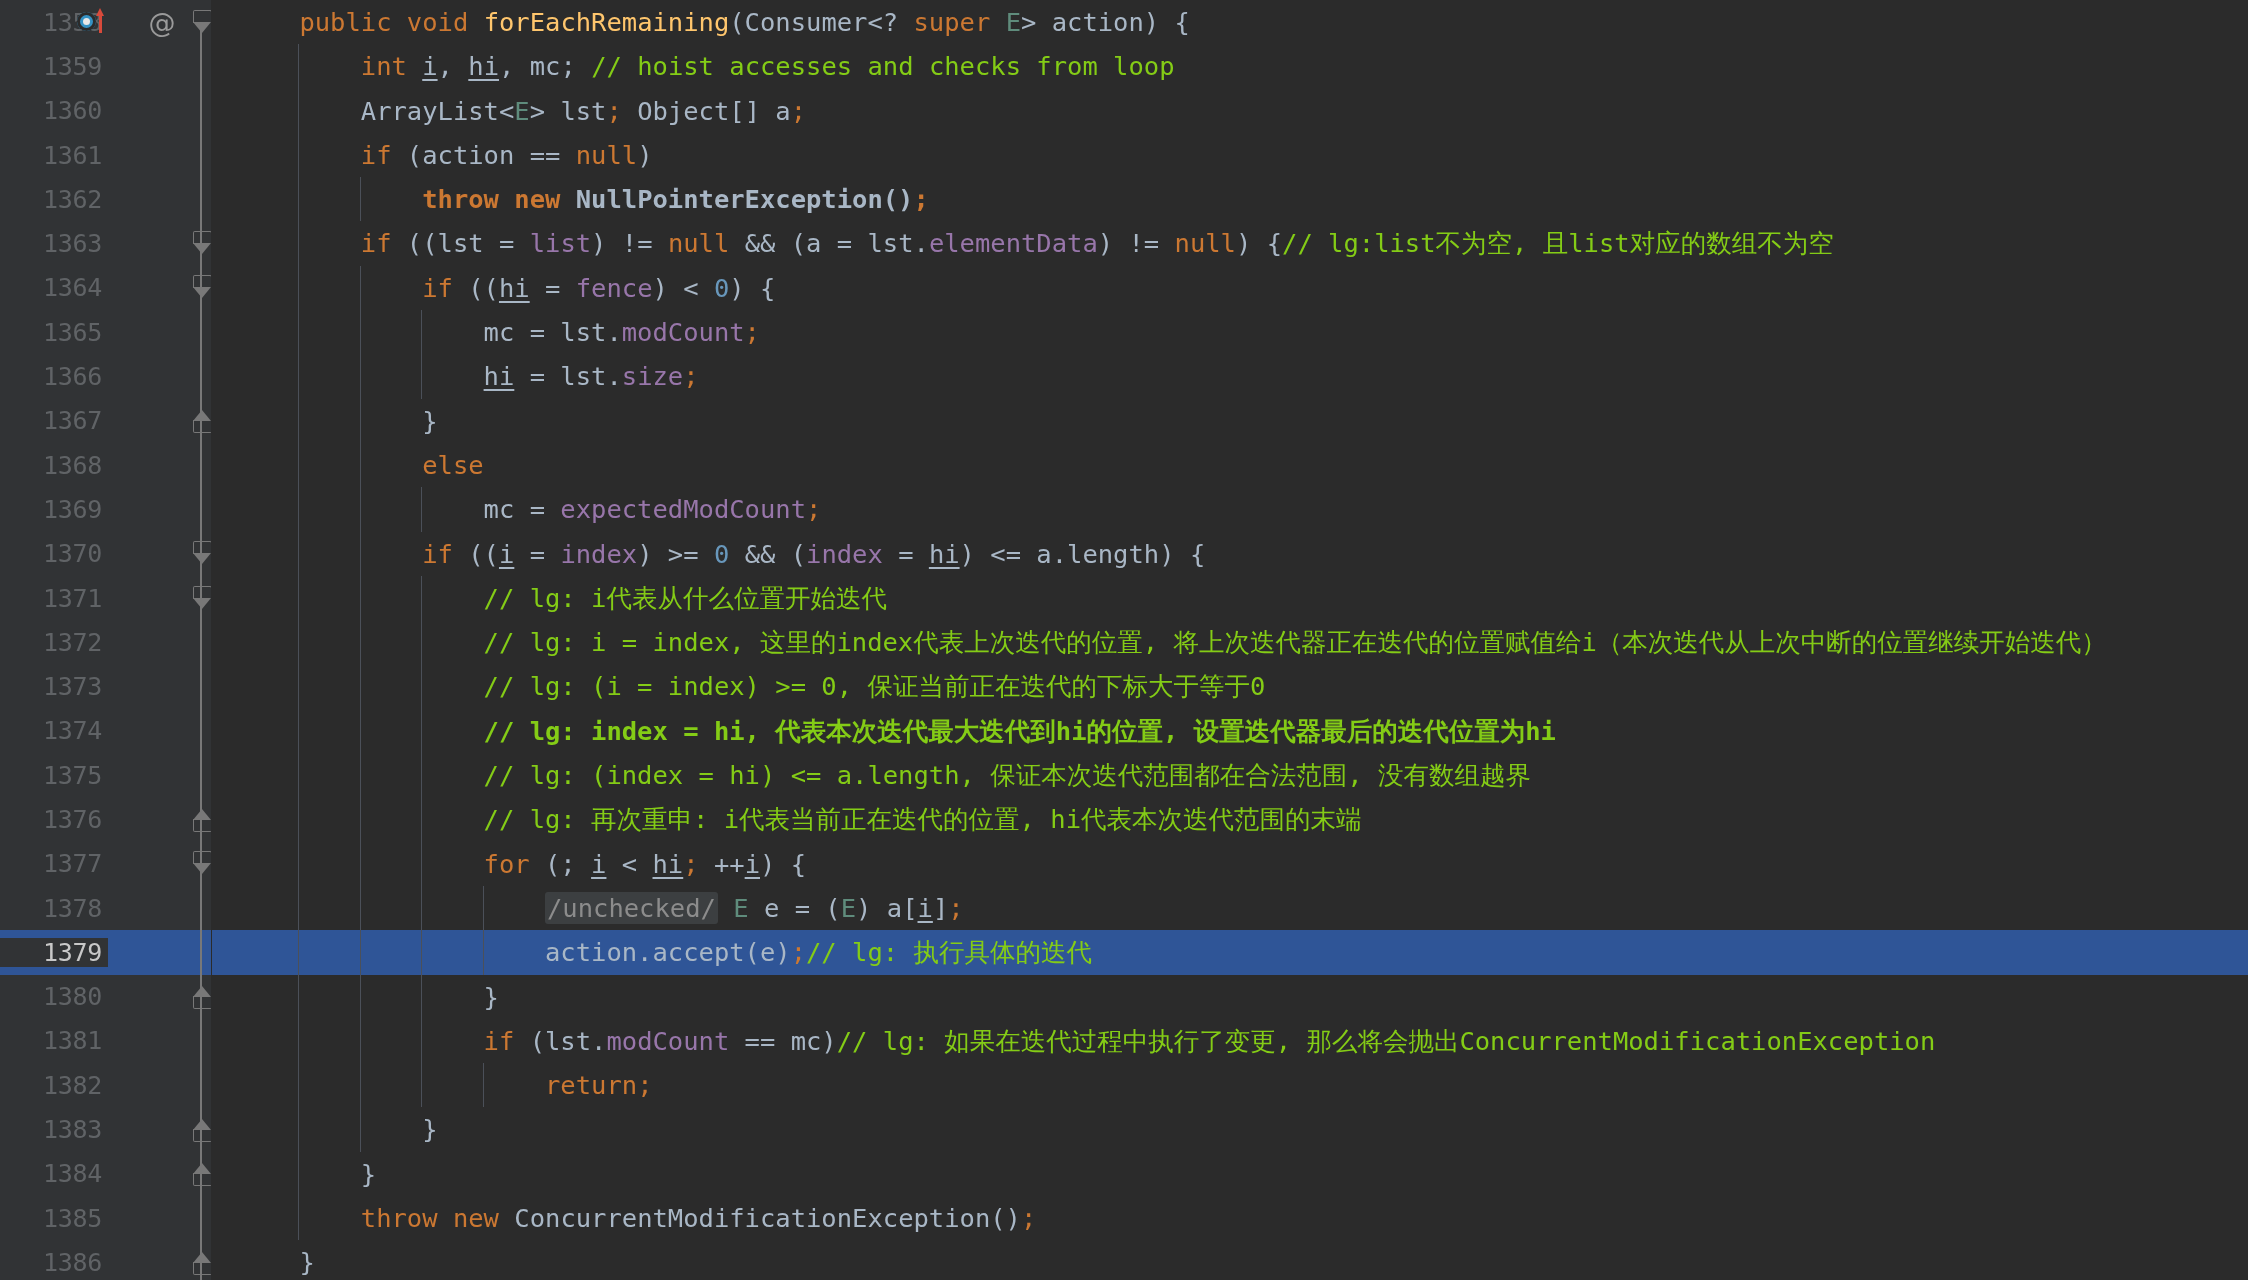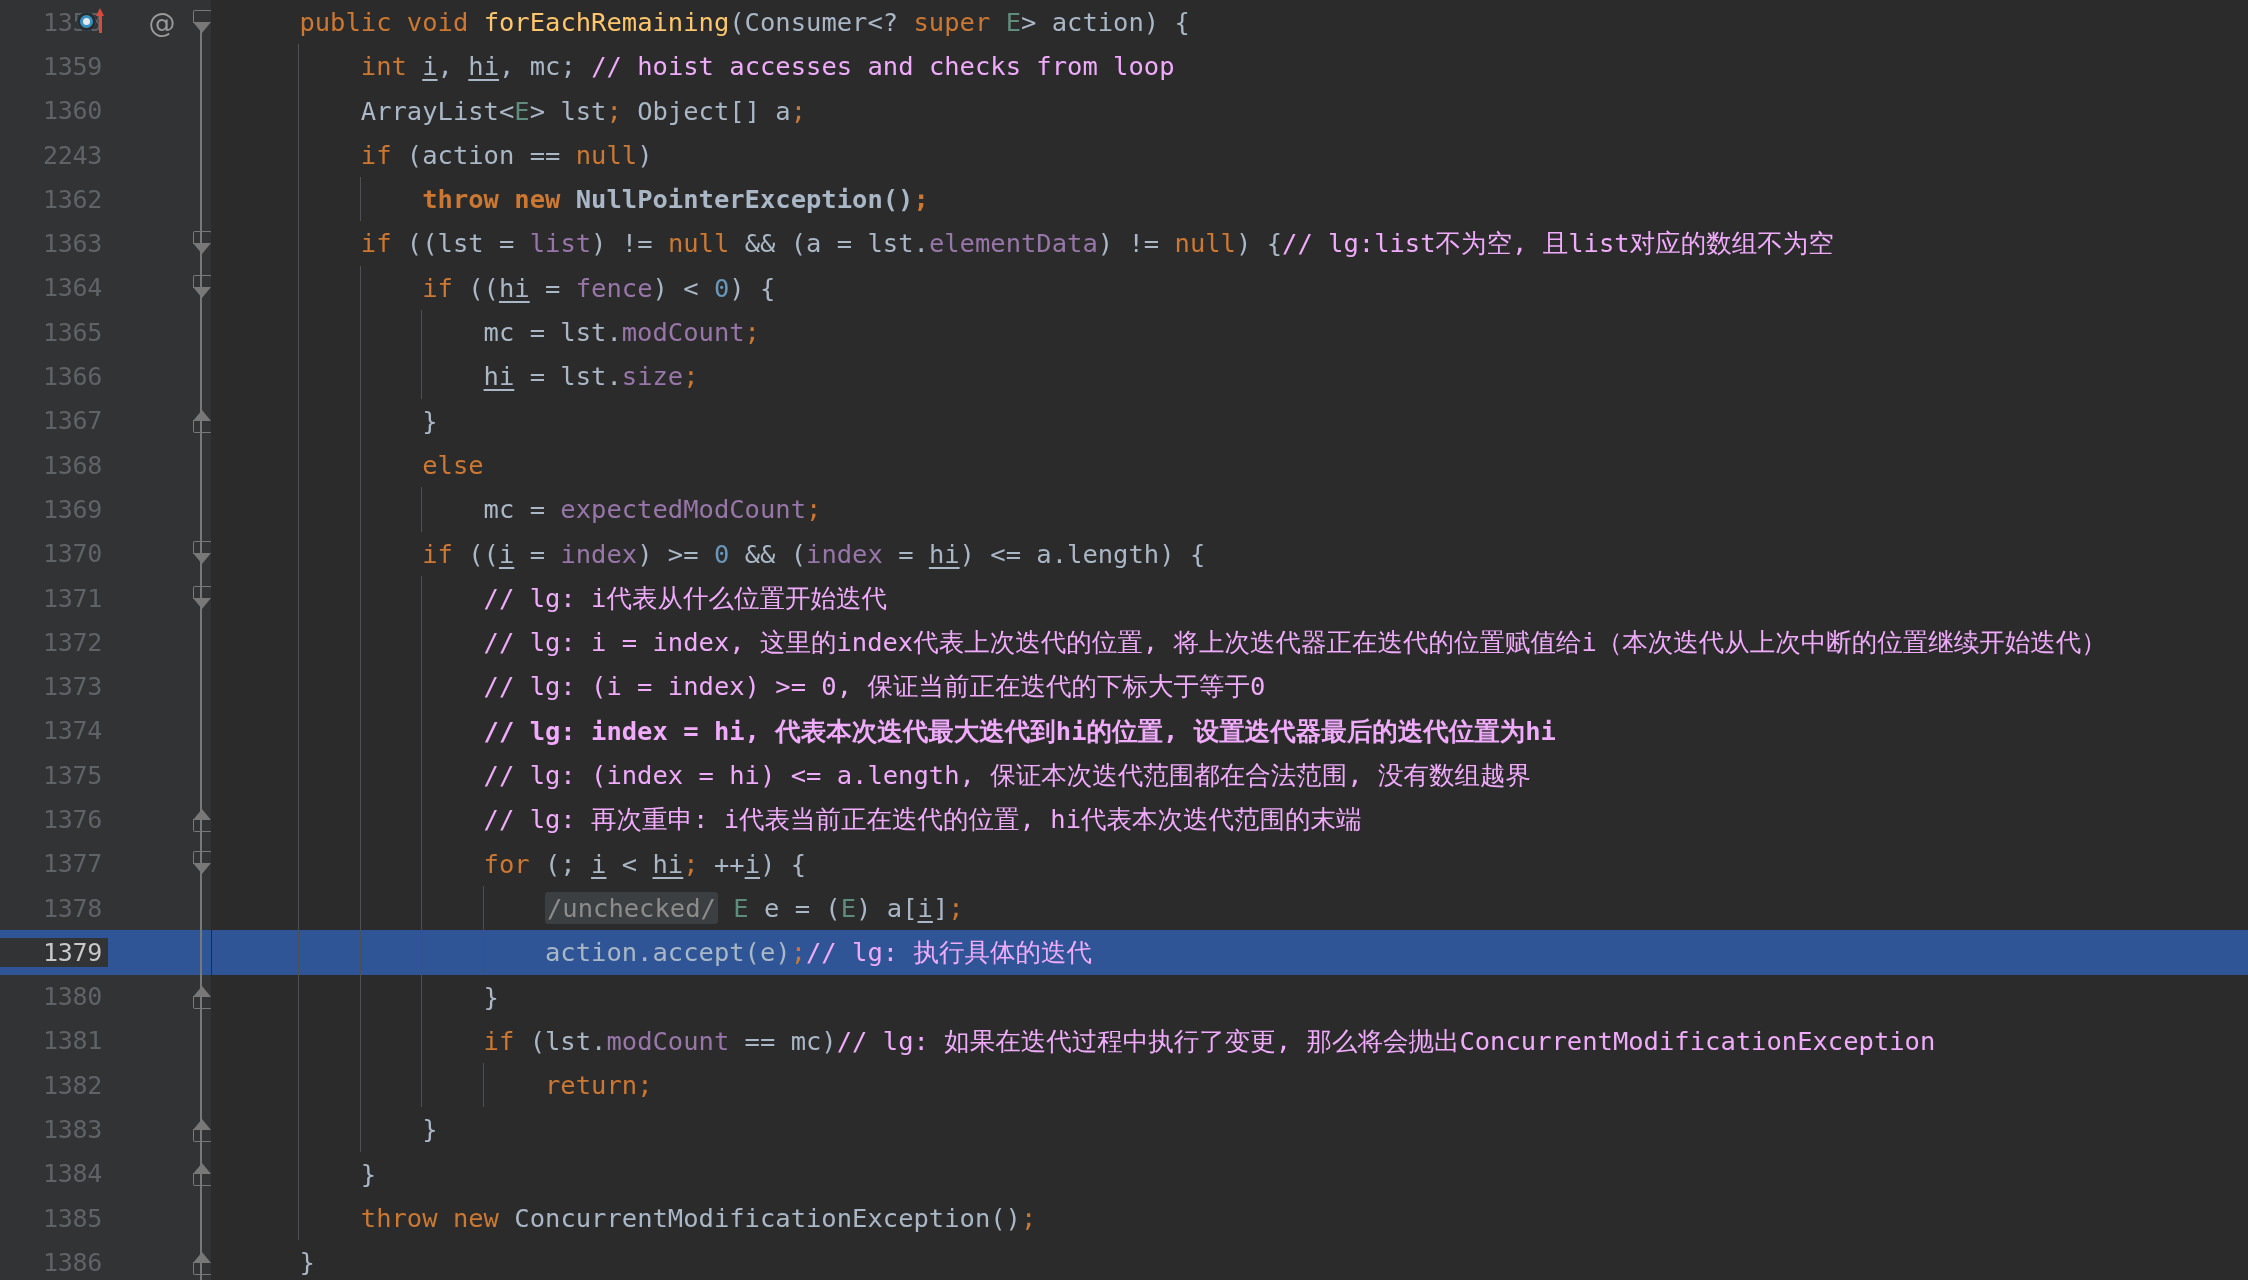--- a/index.html
+++ b/index.html
@@ -115,7 +115,7 @@
   .gen  { color: #5f8c7c; }         
   .fld  { color: #9876aa; }         
   .num  { color: #6897bb; }         
-  .cmt  { color: #f0abfc; }         
+  .cmt  { color: #84cc16; }         
   .pun  { color: #a9b7c6; }
   .semi { color: #cc7832; }
   .und  { text-decoration: underline; text-decoration-color: #a9b7c6; text-underline-offset: 4px; }

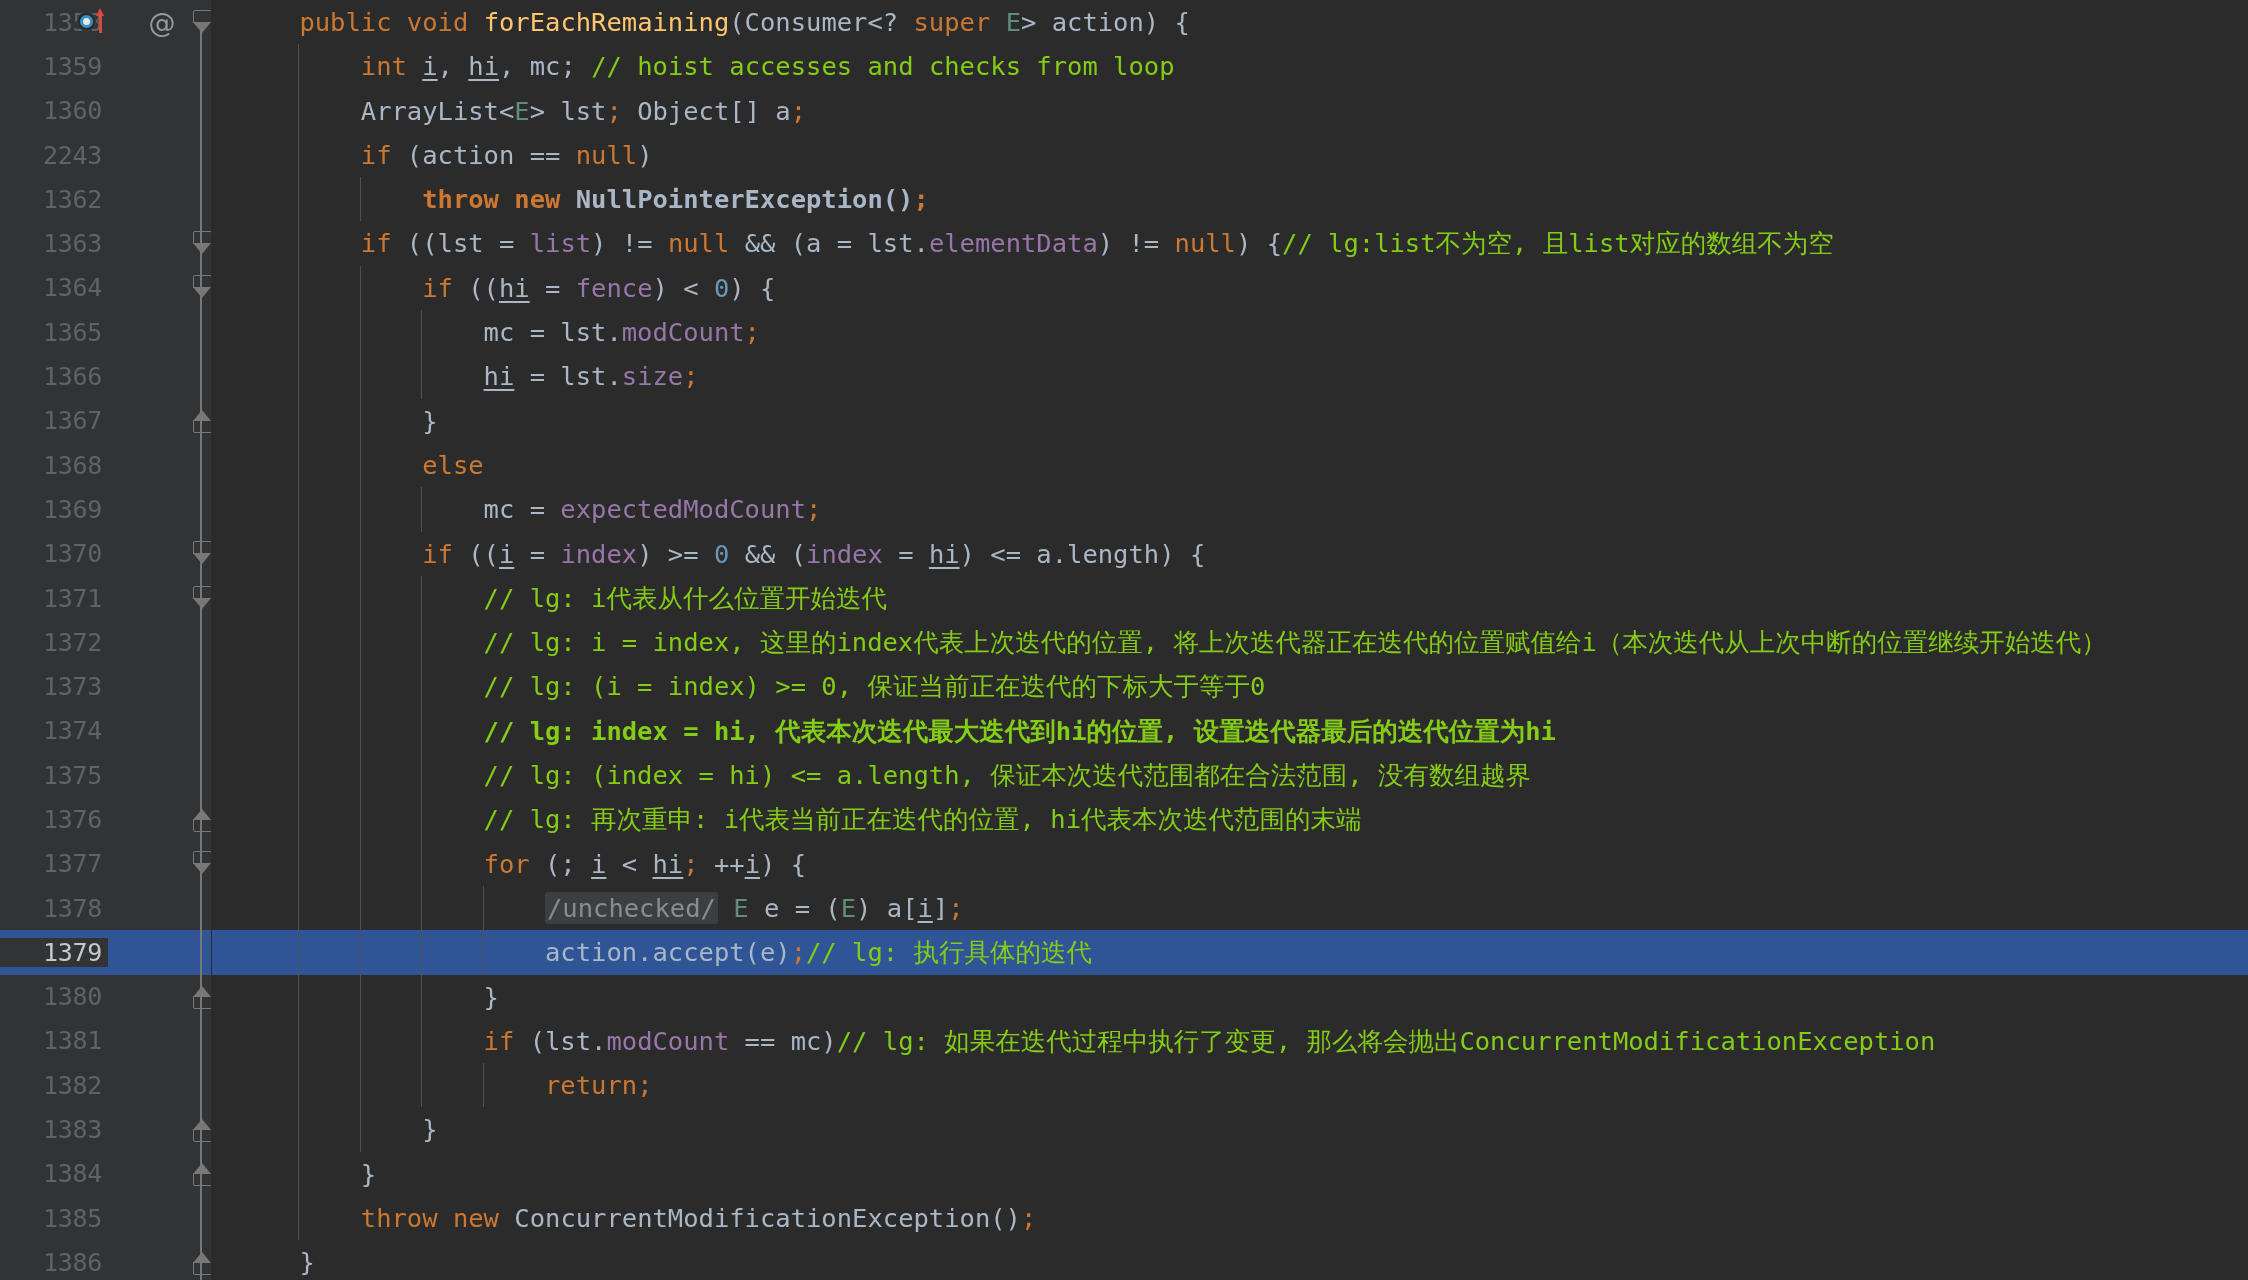--- a/index.html
+++ b/index.html
@@ -212,7 +212,7 @@
     <div class="row"><div class="gutter"><div class="lineno">1358</div><div class="gmark gm-override"><div class="icon-override"><span class="ov-circ"></span><span class="ov-arrow"></span></div></div><div class="gmark gm-at"><span class="icon-at">@</span></div><div class="gmark gm-fold"><div class="fold-top"></div></div></div><div class="code-area"><div class="code-text" style="padding-left: 87.4px;"><span class="kw">public void </span><span class="meth">forEachRemaining</span><span class="pun">(Consumer&lt;? </span><span class="kw">super </span><span class="gen">E</span><span class="pun">&gt; action) {</span></div></div></div>
     <div class="row"><div class="gutter"><div class="lineno">1359</div></div><div class="code-area"><div class="guide" style="left: 86.4px;"></div><div class="code-text" style="padding-left: 148.8px;"><span class="kw">int </span><span class="und">i</span><span class="pun">, </span><span class="und">hi</span><span class="pun">, mc; </span><span class="cmt">// hoist accesses and checks from loop</span></div></div></div>
     <div class="row"><div class="gutter"><div class="lineno">1360</div></div><div class="code-area"><div class="guide" style="left: 86.4px;"></div><div class="code-text" style="padding-left: 148.8px;"><span class="pun">ArrayList&lt;</span><span class="gen">E</span><span class="pun">&gt; lst</span><span class="semi">;</span><span class="pun"> Object[] a</span><span class="semi">;</span></div></div></div>
-    <div class="row"><div class="gutter"><div class="lineno">2243</div></div><div class="code-area"><div class="guide" style="left: 86.4px;"></div><div class="code-text" style="padding-left: 148.8px;"><span class="kw">if </span><span class="pun">(action == </span><span class="kw">null</span><span class="pun">)</span></div></div></div>
+    <div class="row"><div class="gutter"><div class="lineno">1361</div></div><div class="code-area"><div class="guide" style="left: 86.4px;"></div><div class="code-text" style="padding-left: 148.8px;"><span class="kw">if </span><span class="pun">(action == </span><span class="kw">null</span><span class="pun">)</span></div></div></div>
     <div class="row"><div class="gutter"><div class="lineno">1362</div></div><div class="code-area"><div class="guide" style="left: 86.4px;"></div><div class="guide" style="left: 147.8px;"></div><div class="code-text" style="padding-left: 210.2px; font-weight: bold;"><span class="kw">throw new </span><span class="pun">NullPointerException()</span><span class="semi">;</span></div></div></div>
     <div class="row"><div class="gutter"><div class="lineno">1363</div><div class="gmark gm-fold"><div class="fold-top"></div></div></div><div class="code-area"><div class="guide" style="left: 86.4px;"></div><div class="code-text" style="padding-left: 148.8px;"><span class="kw">if </span><span class="pun">((lst = </span><span class="fld">list</span><span class="pun">) != </span><span class="kw">null</span><span class="pun"> &amp;&amp; (a = lst.</span><span class="fld">elementData</span><span class="pun">) != </span><span class="kw">null</span><span class="pun">) {</span><span class="cmt">// lg:list不为空, 且list对应的数组不为空</span></div></div></div>
     <div class="row"><div class="gutter"><div class="lineno">1364</div><div class="gmark gm-fold"><div class="fold-top"></div></div></div><div class="code-area"><div class="guide" style="left: 86.4px;"></div><div class="guide" style="left: 147.8px;"></div><div class="code-text" style="padding-left: 210.2px;"><span class="kw">if </span><span class="pun">((</span><span class="und">hi</span><span class="pun"> = </span><span class="fld">fence</span><span class="pun">) &lt; </span><span class="num">0</span><span class="pun">) {</span></div></div></div>

